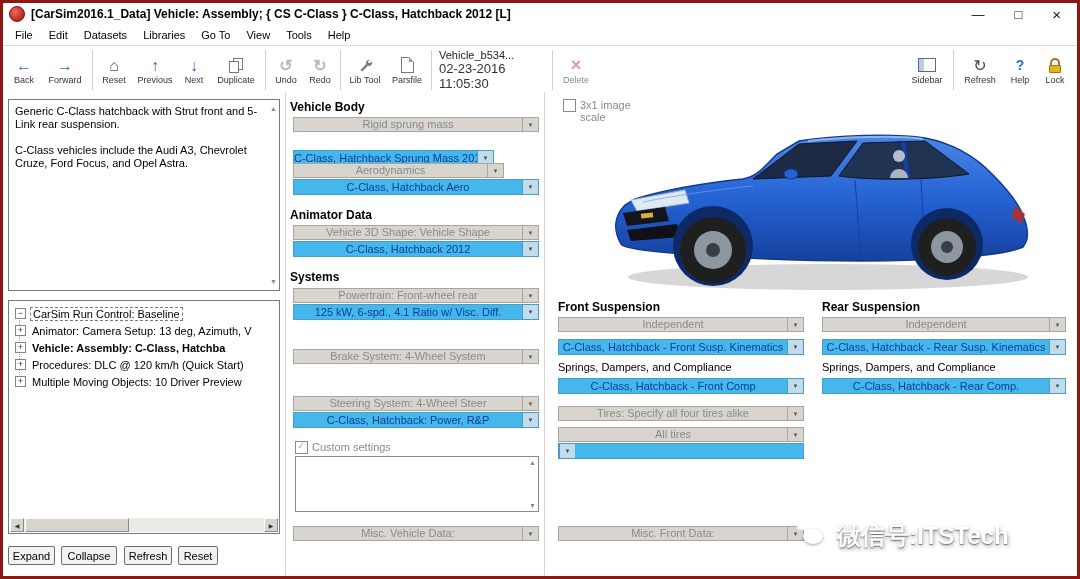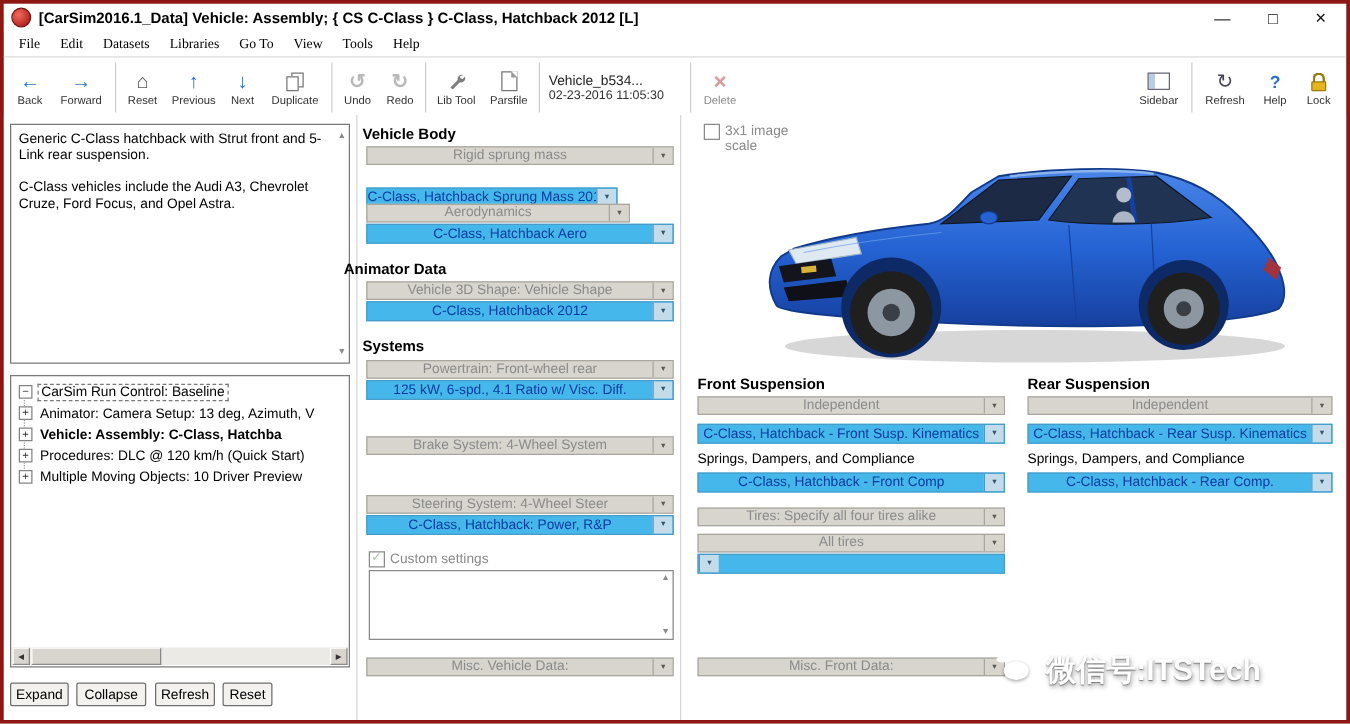--- a/index.html
+++ b/index.html
@@ -15,7 +15,7 @@
   .win-btns span{cursor:default;}
   
   .menubar{height:20px;display:flex;align-items:center;padding:0 4px;border-bottom:1px solid #dcdcdc;}
-  .menu-item{padding:2px 8px;font-family:Liberation Serif, serif;}
+  .menu-item{padding:2px 8px;}
   
   .toolbar{height:46px;display:flex;align-items:stretch;padding:1px 4px;border-bottom:1px solid #8f8f8f;}
   .tb{display:flex;flex-direction:column;align-items:center;justify-content:center;gap:0;}

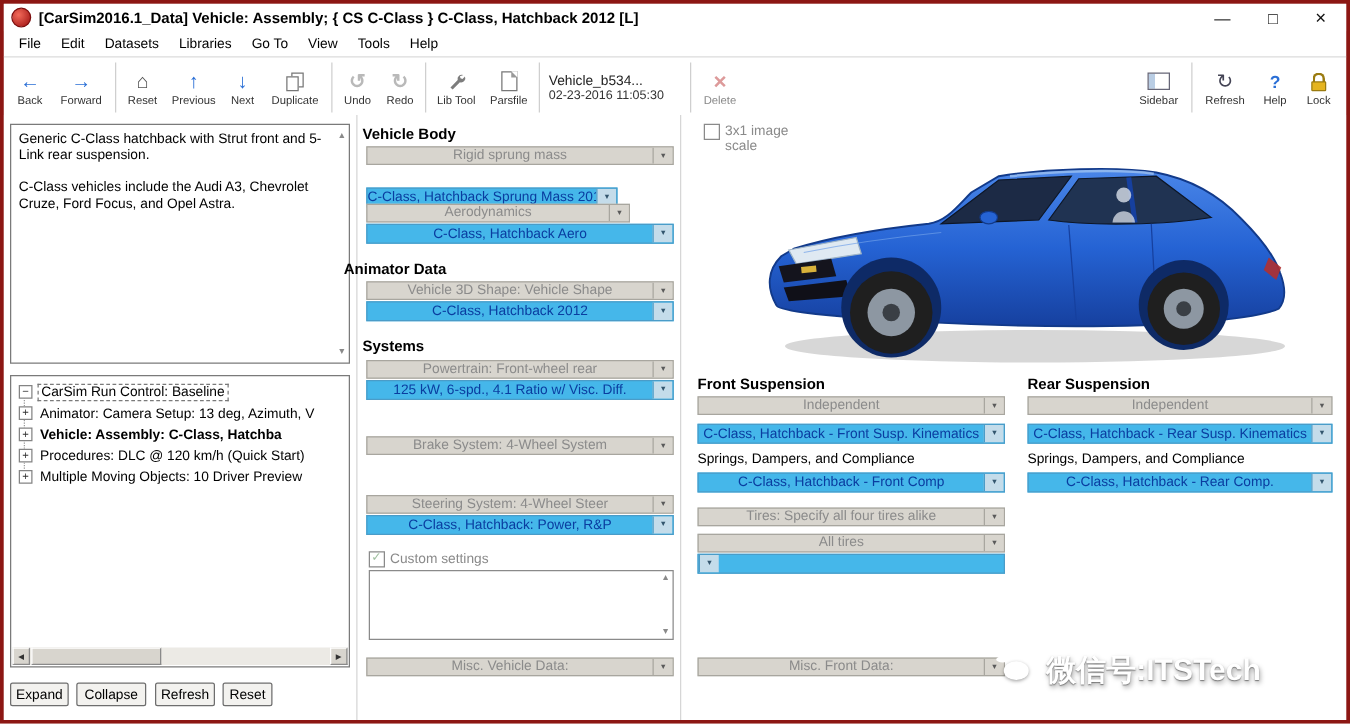--- a/index.html
+++ b/index.html
@@ -25,7 +25,7 @@
   .spacer{flex:1;}
   .tb-data{display:flex;flex-direction:column;justify-content:center;align-items:flex-start;padding:0 4px;}
   .ds-name{font-size:11px;color:#222;}
-  .ds-date{font-size:10px;color:#333;}
+  .ds-date{font-size:13px;color:#333;}
   .blue-ic{color:#2a6fd6;font-weight:bold;}
   .gray-ic{color:#b9b9b9;font-weight:bold;}
   .copyic{position:relative;width:15px;height:15px;display:inline-block;}

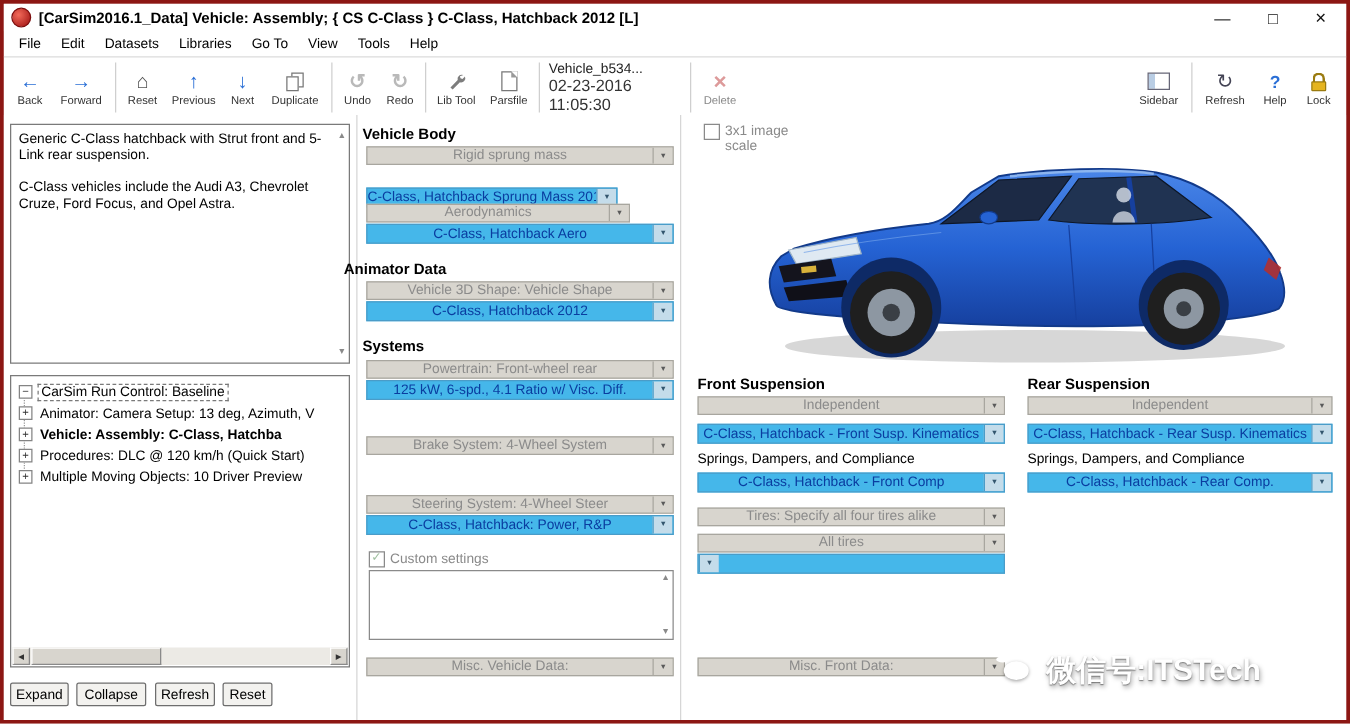--- a/index.html
+++ b/index.html
@@ -259,7 +259,7 @@
       <span class="arr">▼</span>
     </div>
 
-    <div class="hdr" style="left:272px;top:116px">Animator Data</div>
+    <div class="hdr" style="left:287px;top:116px">Animator Data</div>
 
     <div class="row gray" style="left:290px;top:133px;width:246px">
       <span class="txt">Vehicle 3D Shape: Vehicle Shape</span>

